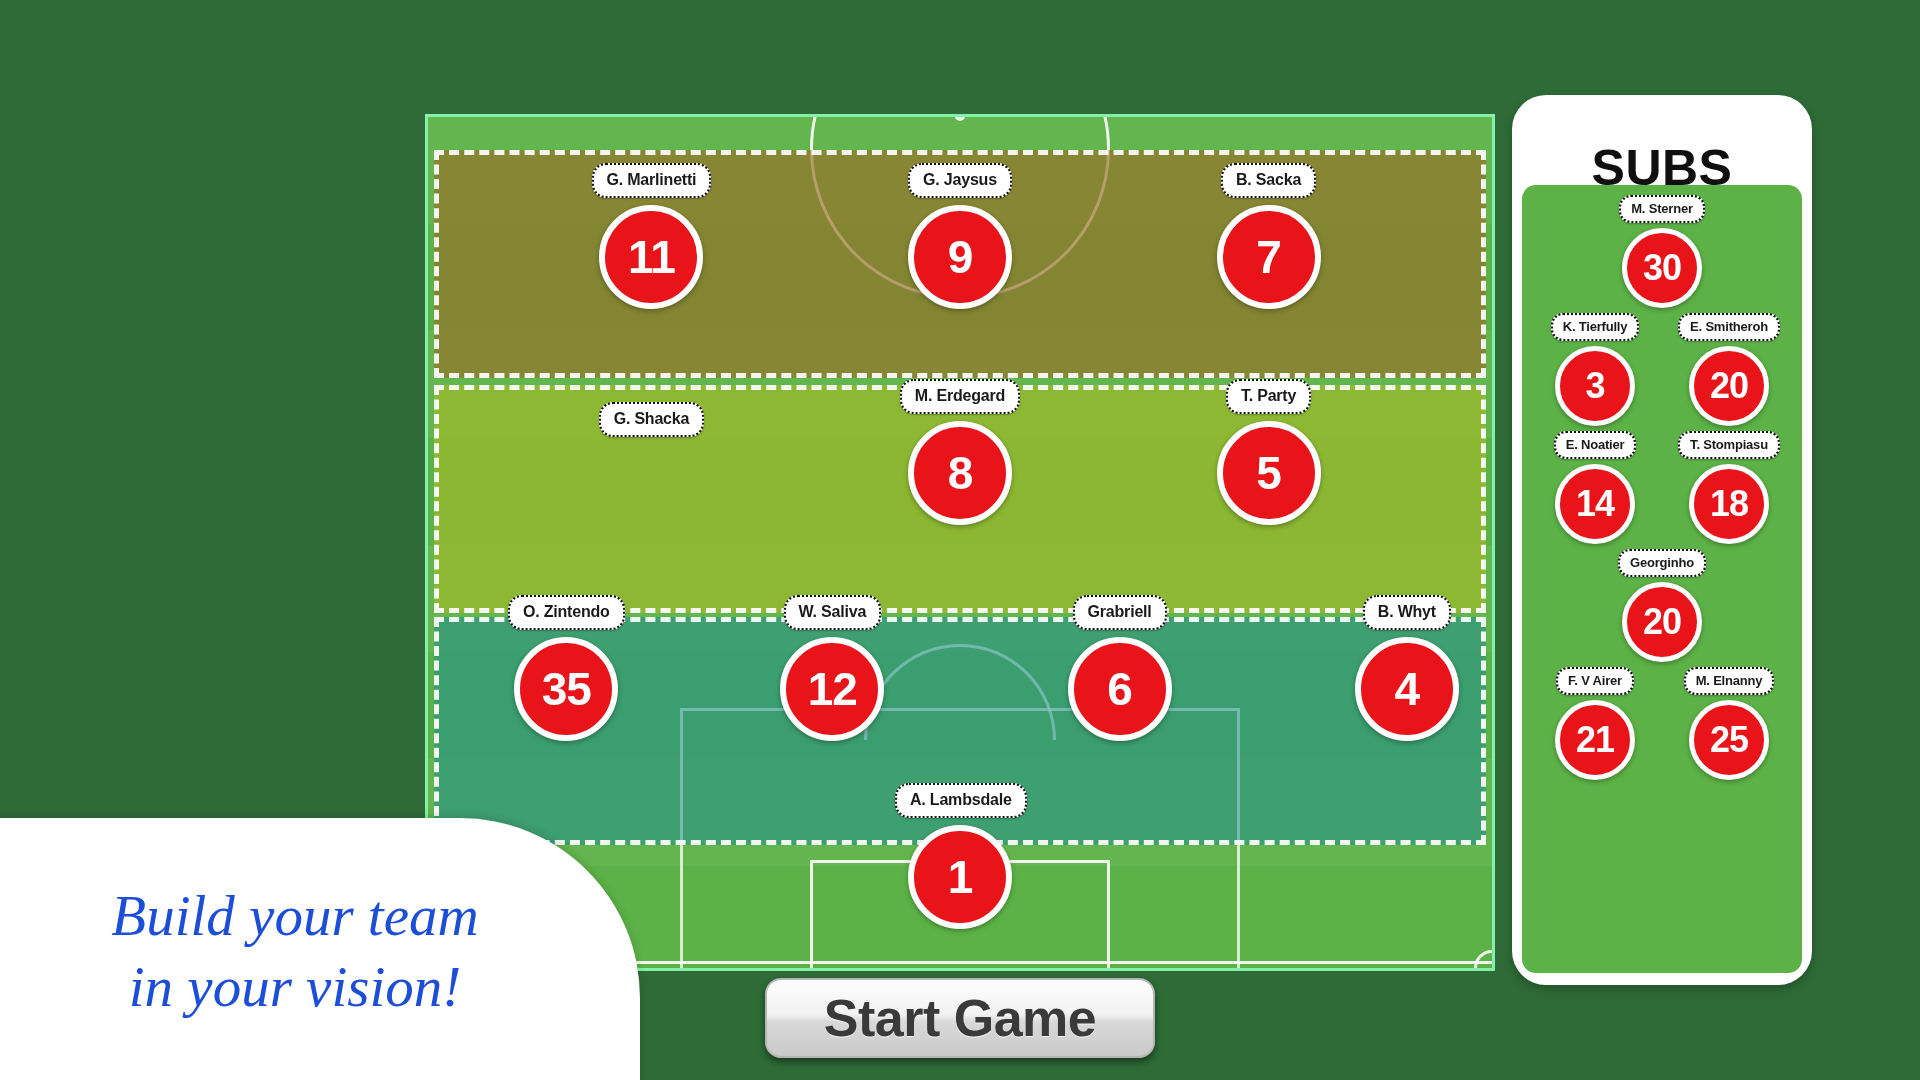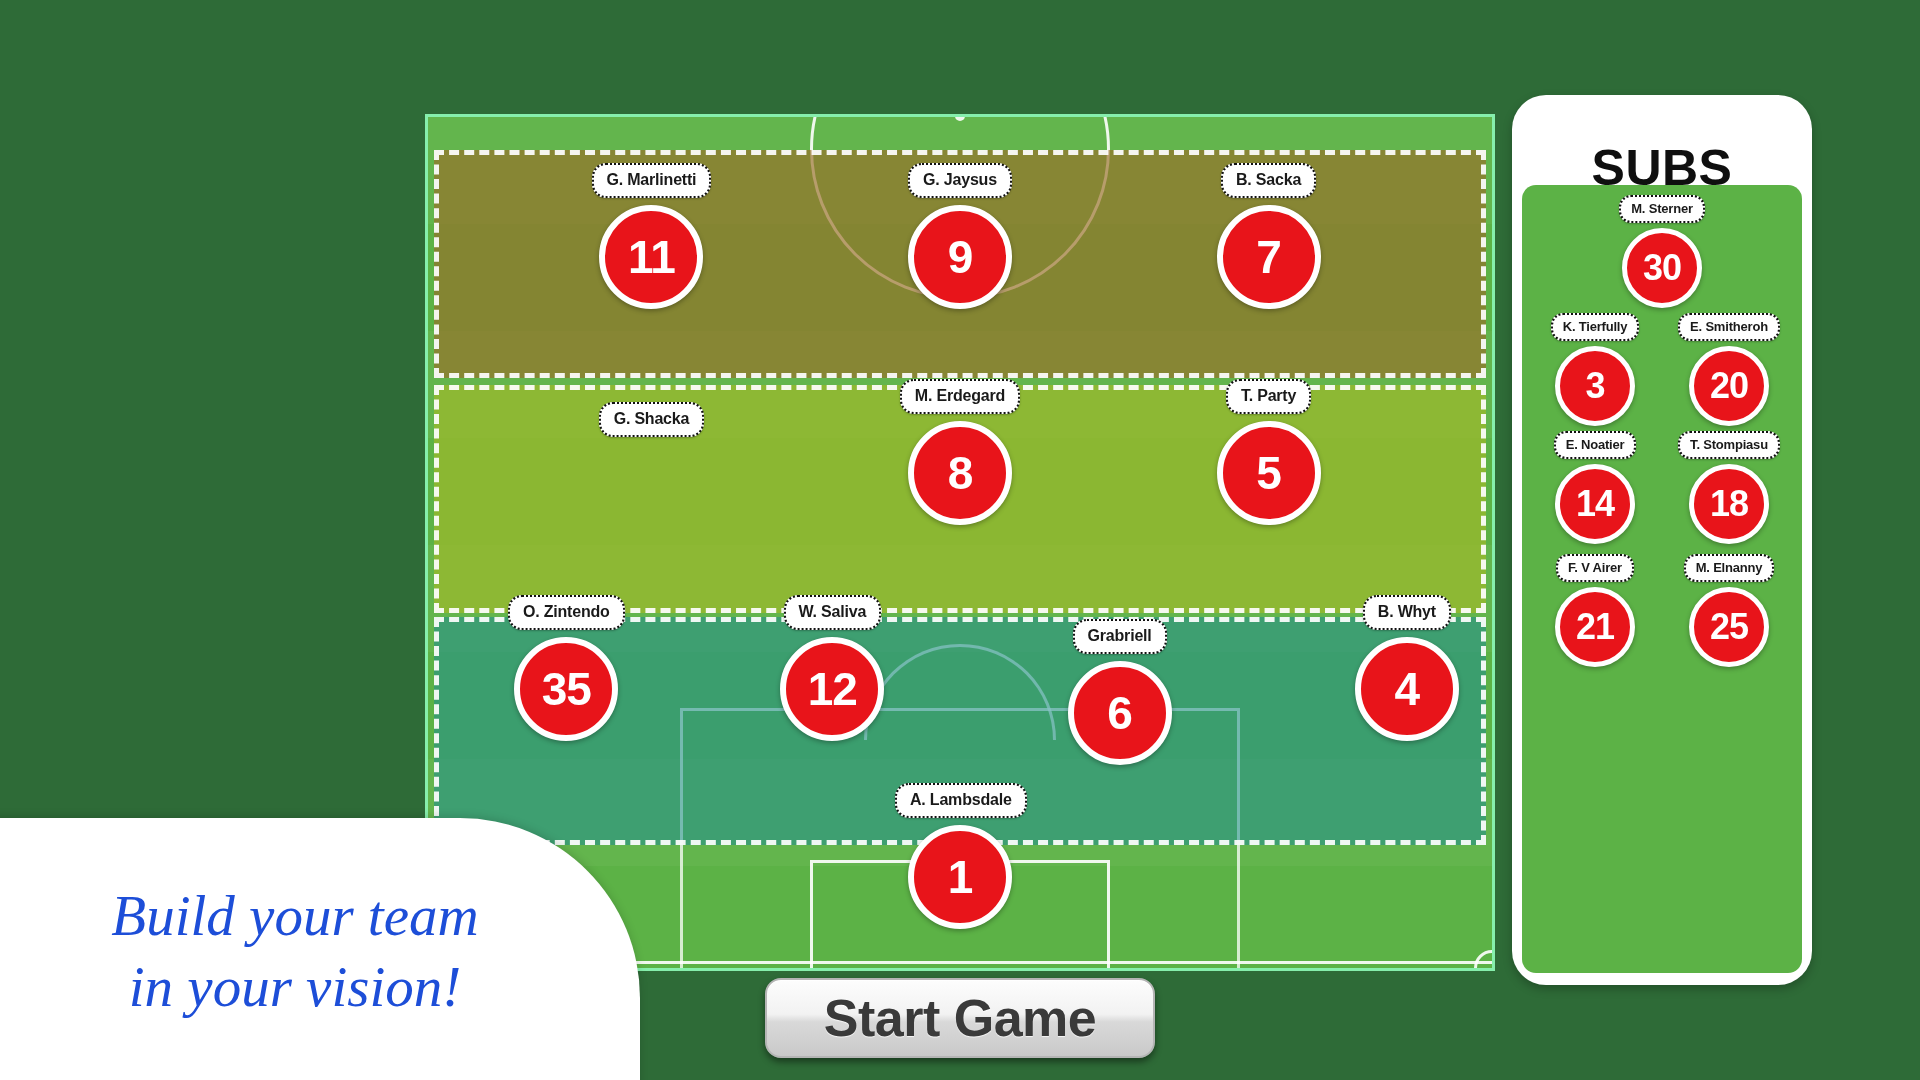--- a/index.html
+++ b/index.html
@@ -354,6 +354,10 @@
       </div>
 
       <div class="sub-row">
+        <div class="sub">
+          <span class="pname">Georginho</span>
+          <div class="pnum">20</div>
+        </div>
       </div>
 
       <div class="sub-row">

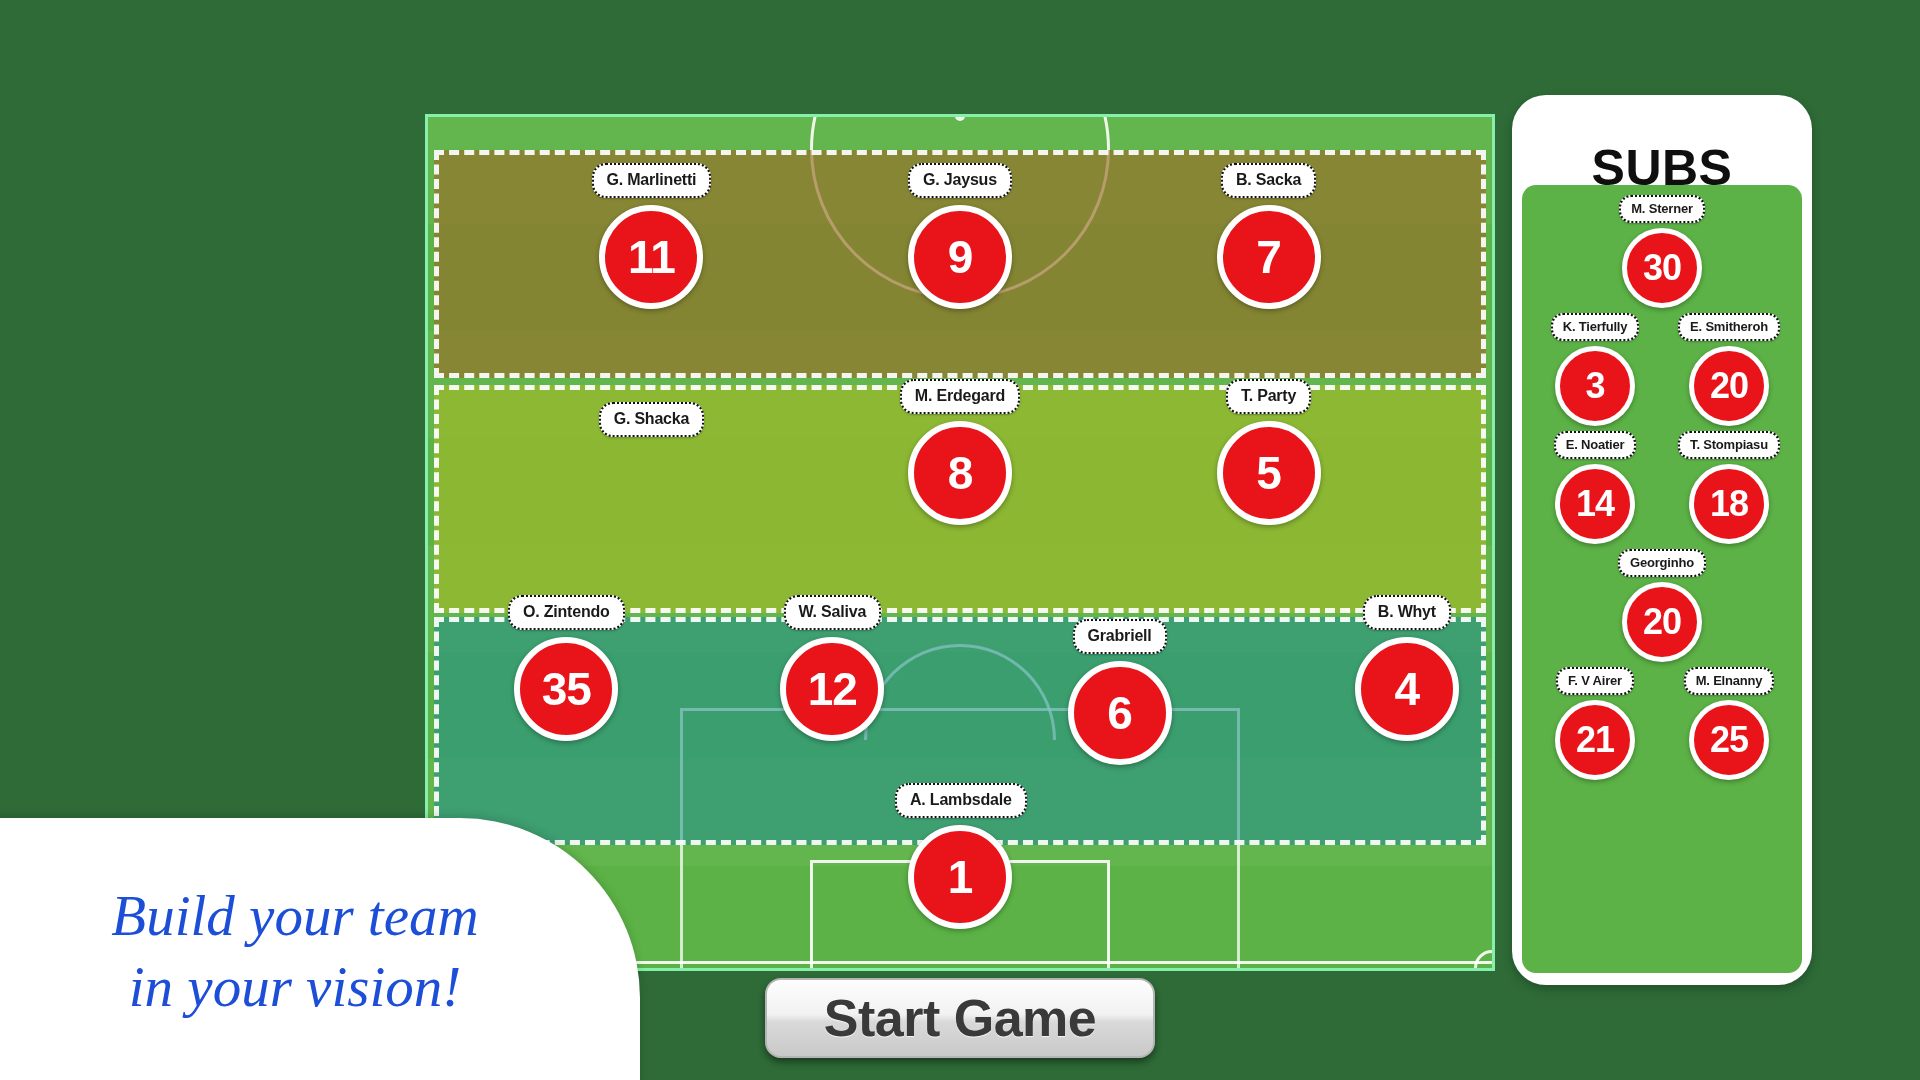--- a/index.html
+++ b/index.html
@@ -305,7 +305,7 @@
       <span class="pname">W. Saliva</span>
       <div class="pnum">12</div>
     </div>
-    <div class="player" style="left:65%;top:478px;margin-top:24px;">
+    <div class="player" style="left:65%;top:478px;">
       <span class="pname">Grabriell</span>
       <div class="pnum">6</div>
     </div>

